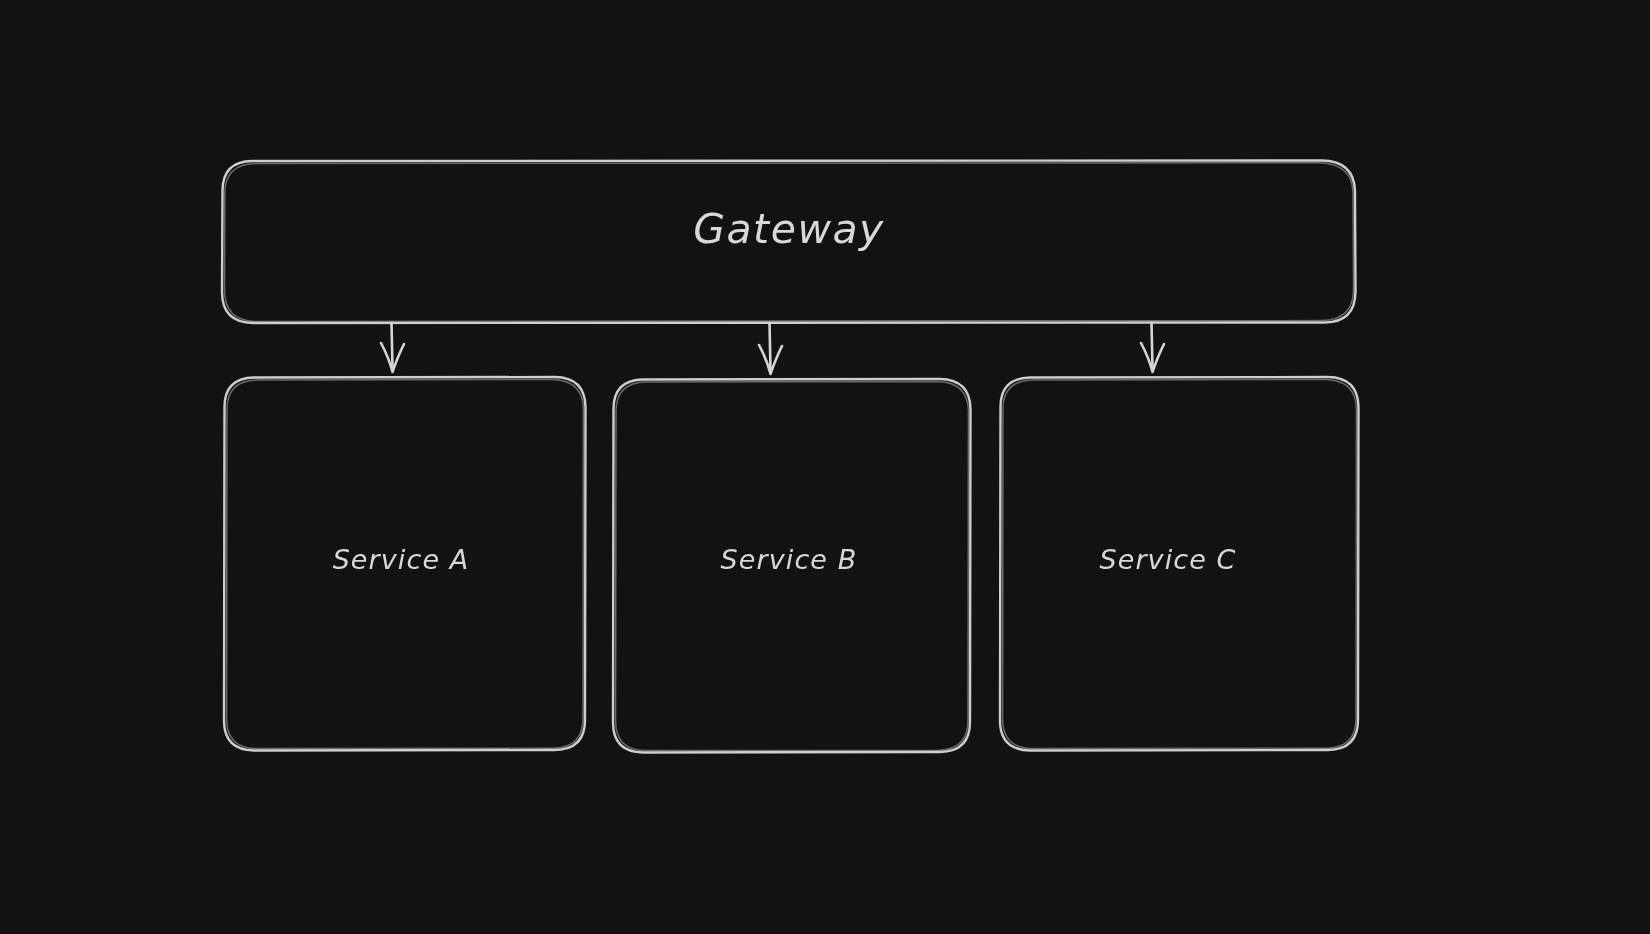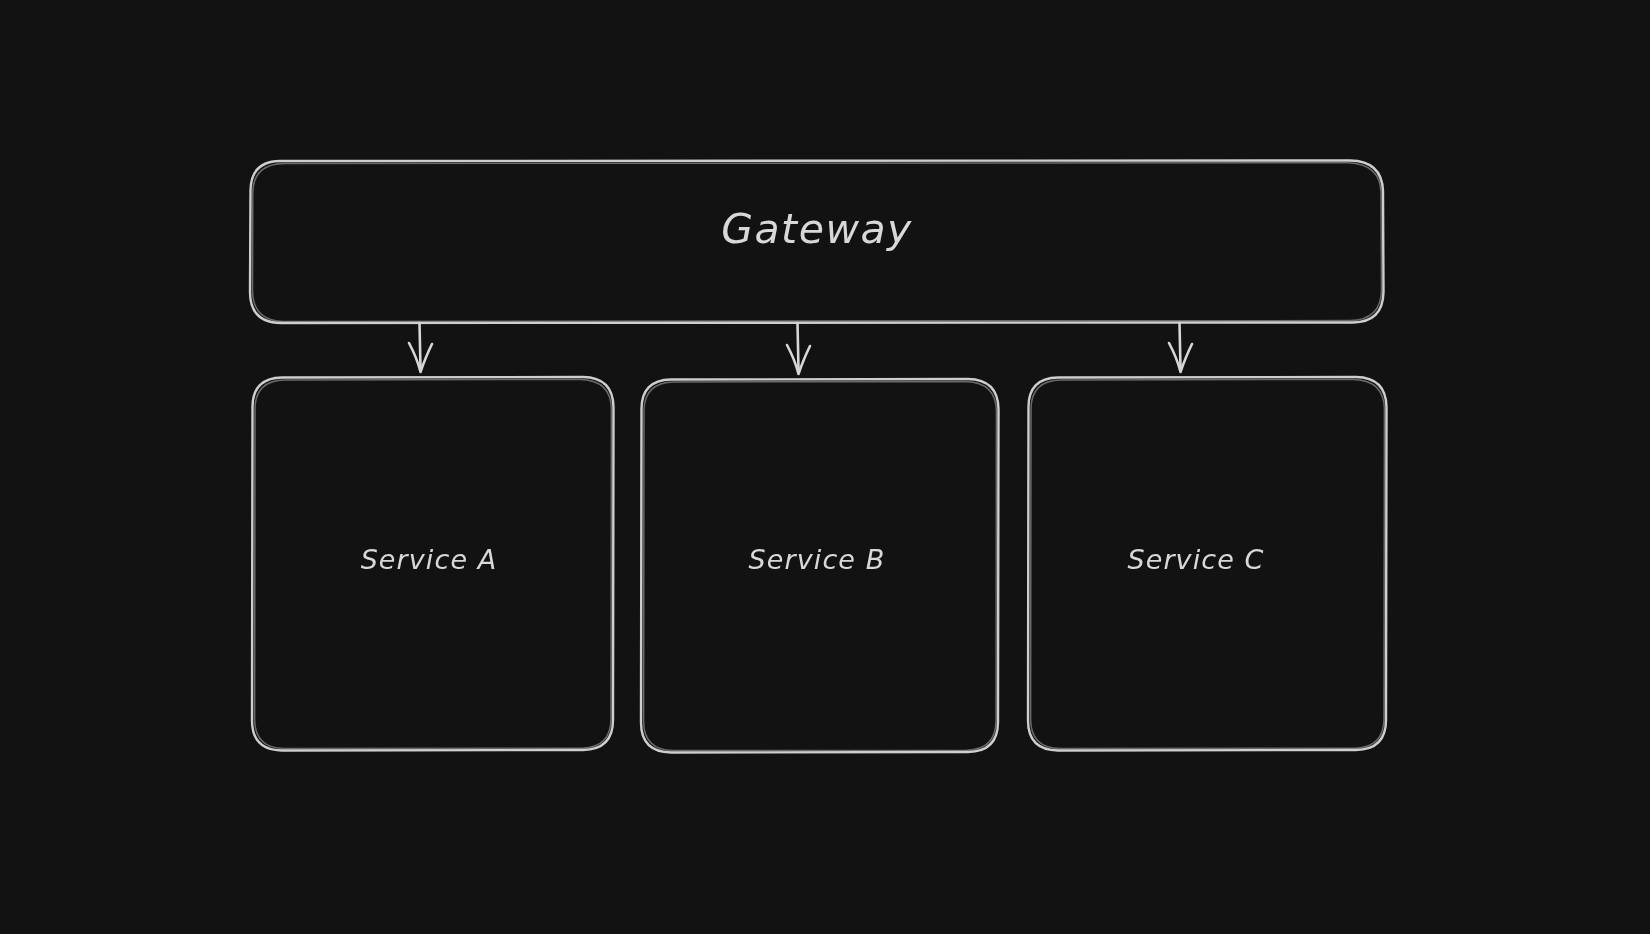--- a/index.html
+++ b/index.html
@@ -72,7 +72,7 @@
 </head>
 <body style="background: rgb(18, 18, 18);">
 
-<div id="canvas-root" style="width: 1461px; height: 934px; background: rgb(18, 18, 18); margin-left: 28px;">
+<div id="canvas-root" style="width: 1461px; height: 934px; background: rgb(18, 18, 18);">
   <svg id="diagram-svg" width="1650" height="934" viewBox="0 0 1650 934" xmlns="http://www.w3.org/2000/svg">
 
     <g>

